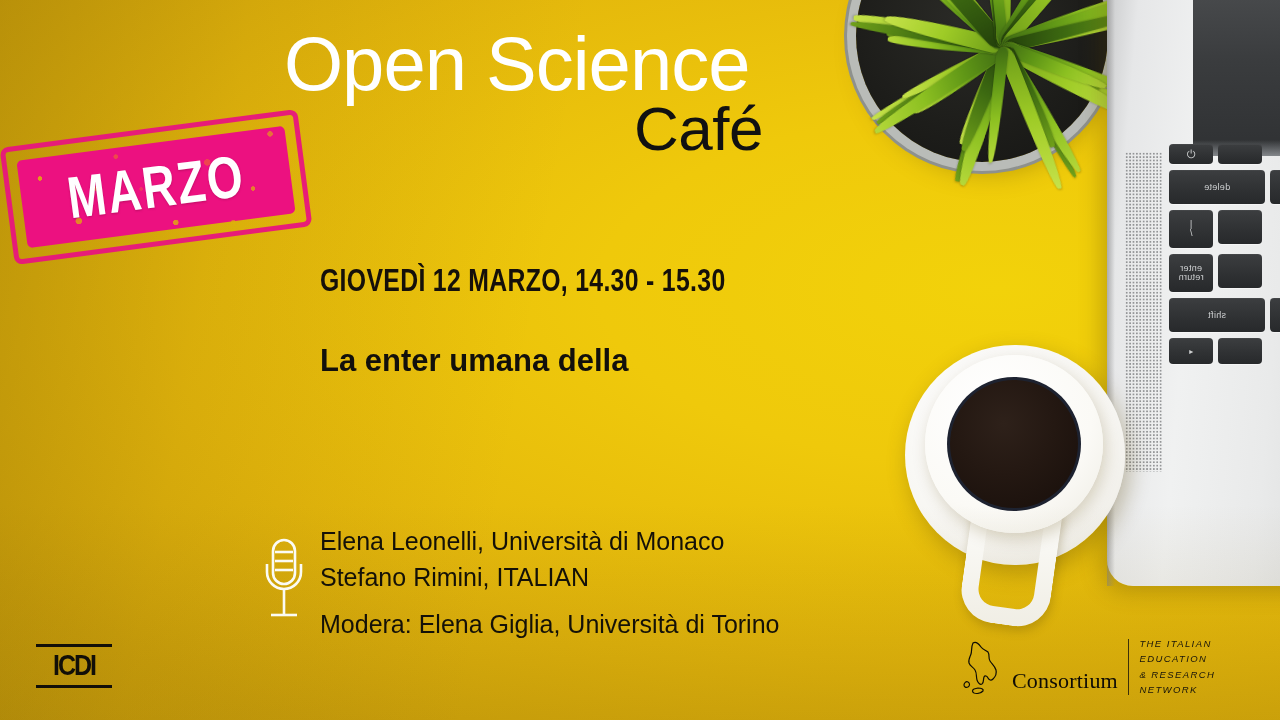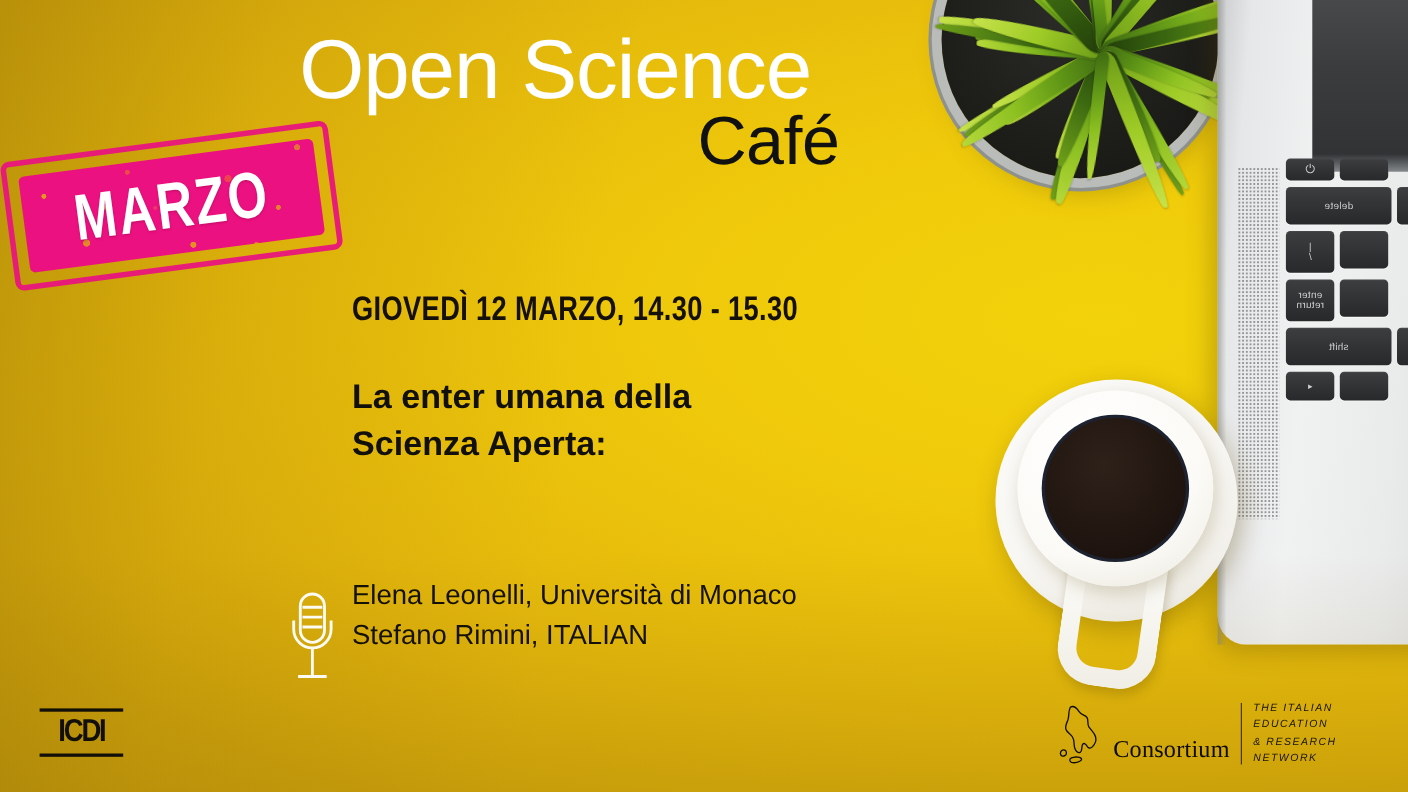--- a/index.html
+++ b/index.html
@@ -226,7 +226,7 @@
   
   .title-open {
     position: absolute;
-    left: 272px;
+    left: 284px;
     top: 26px;
     color: #ffffff;
     font-size: 76px;

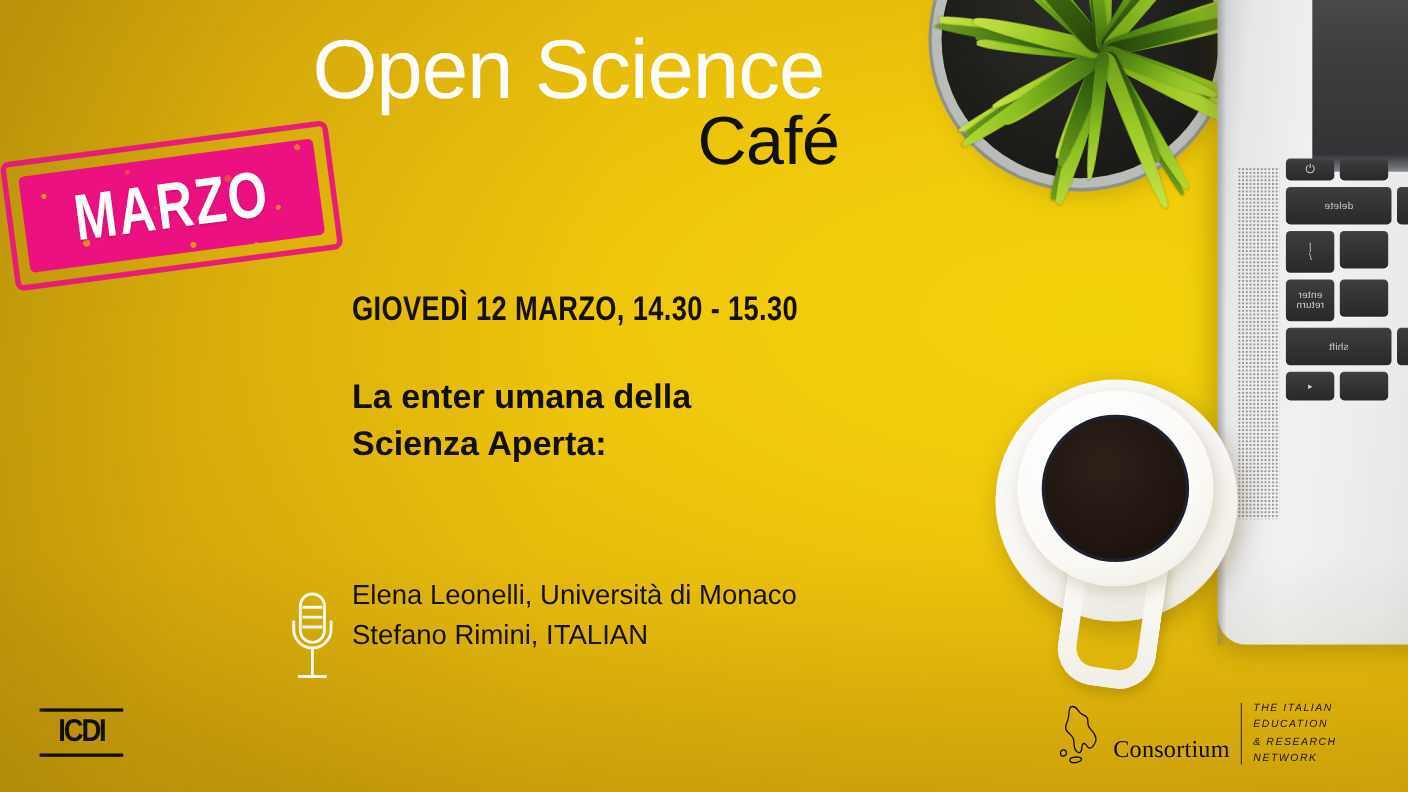--- a/index.html
+++ b/index.html
@@ -472,7 +472,6 @@
 
   <div class="talk-title">
     <div>La enter umana della</div>
-    <div>Scienza Aperta:</div>
   </div>
 
   <div class="mic-icon">

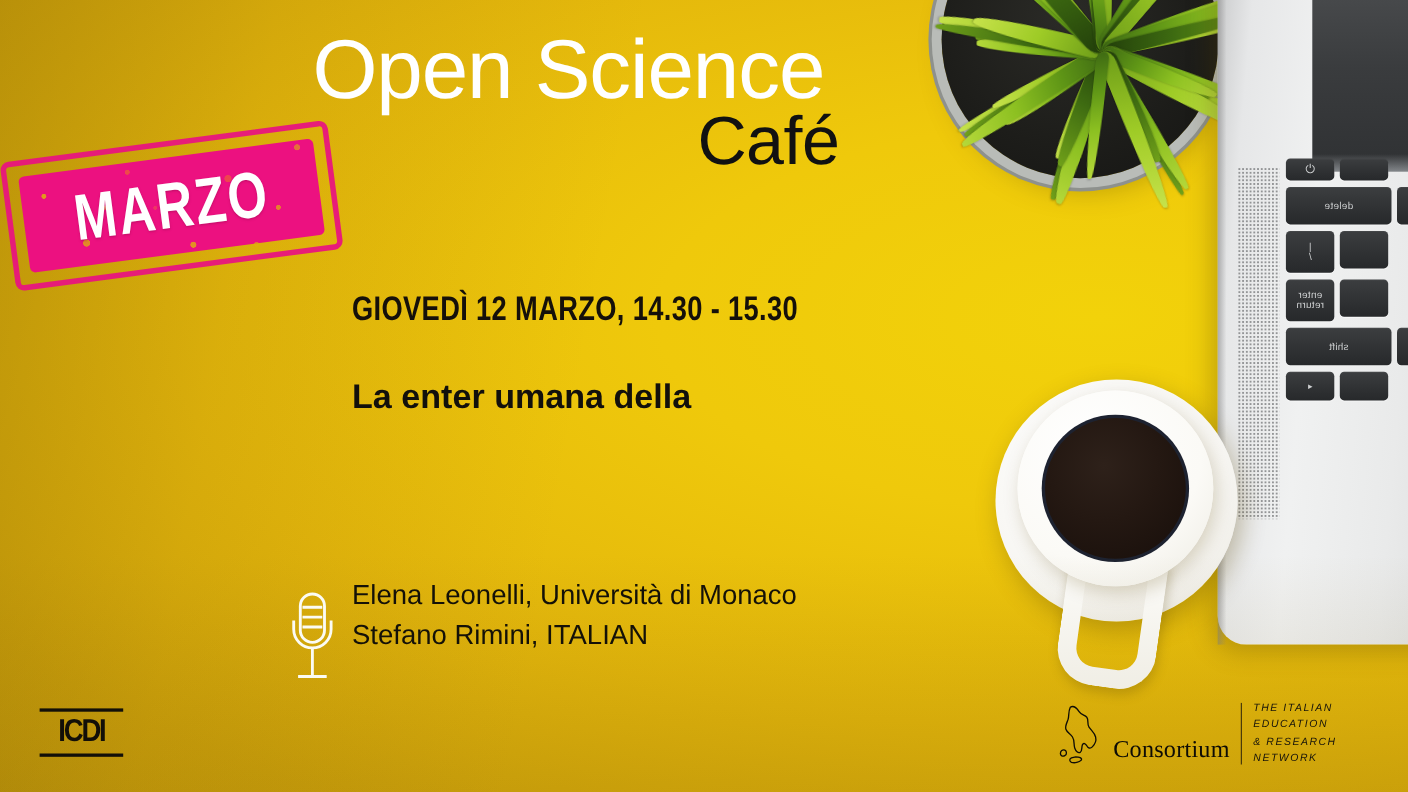--- a/index.html
+++ b/index.html
@@ -490,6 +490,7 @@
     <div>Elena Leonelli, Università di Monaco</div>
     <div>Stefano Rimini, ITALIAN</div>
   </div>
+  <div class="moderator">Modera: Elena Giglia, Università di Torino</div>
 
   <div class="icdi">
     <div class="icdi-rule"></div>

